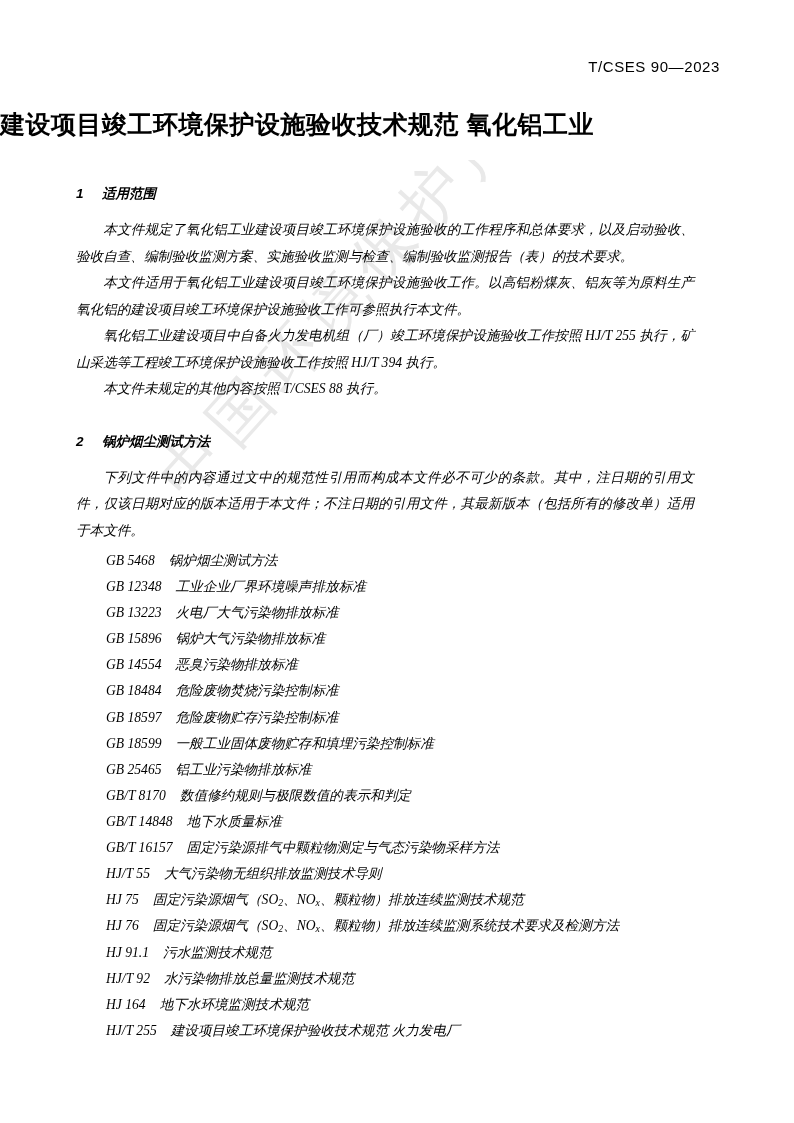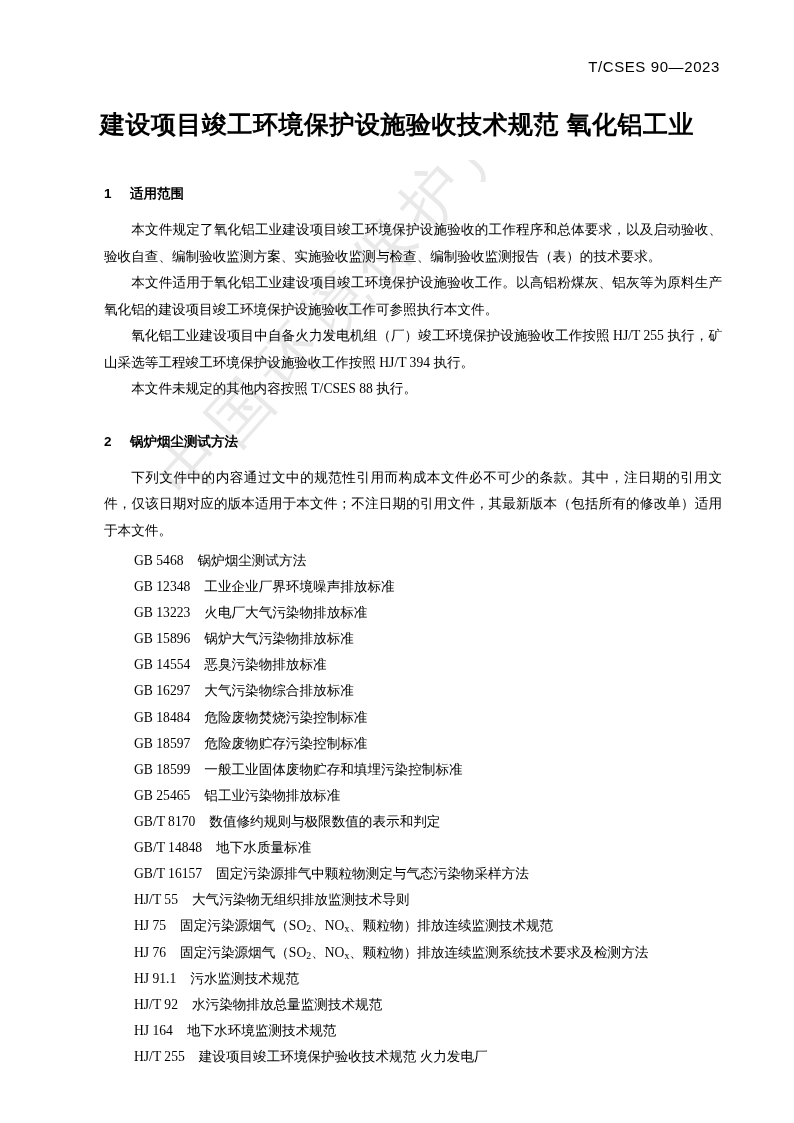--- a/index.html
+++ b/index.html
@@ -63,7 +63,7 @@
     top: 108px;
     left: 0;
     width: 794px;
-    text-align: center;
+    text-align: left;
     margin: 0;
     font-size: 25px;
     font-weight: bold;

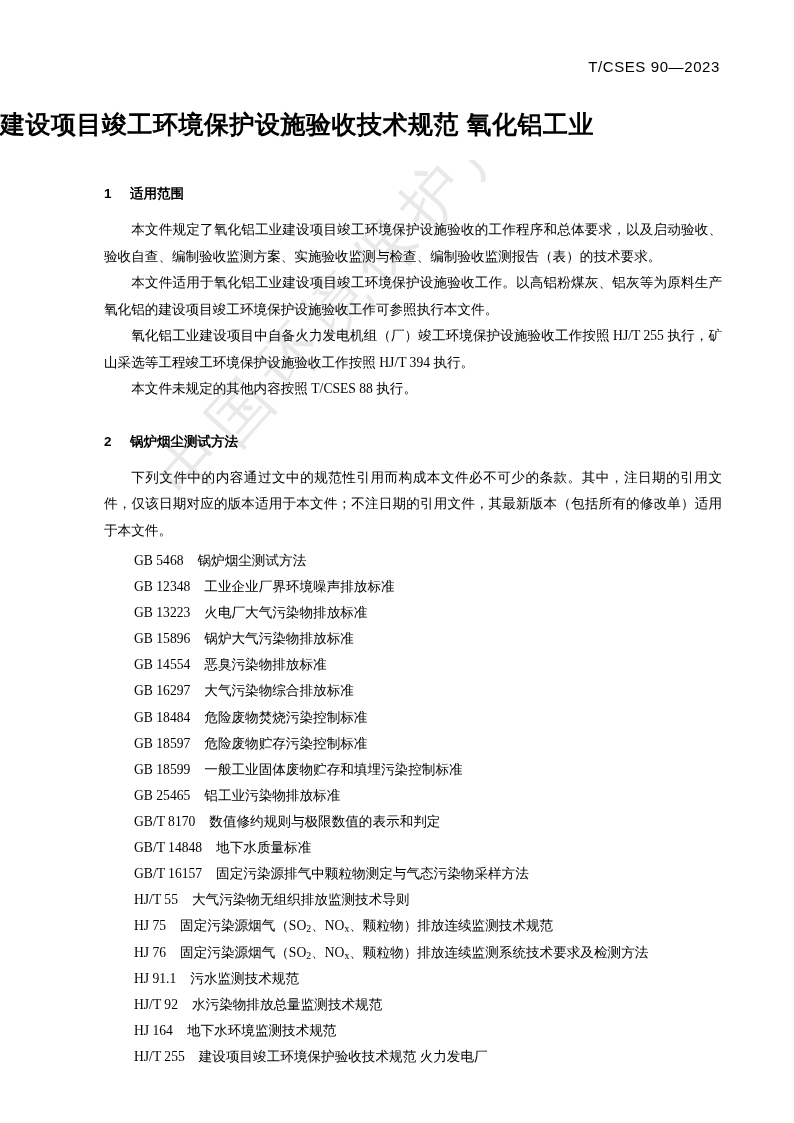--- a/index.html
+++ b/index.html
@@ -73,8 +73,9 @@
   .body-area {
     position: absolute;
     top: 185px;
-    left: 104px;
+    left: 76px;
     width: 618px;
+    font-style: italic;
   }
   .sec-head {
     font-size: 13.5px;

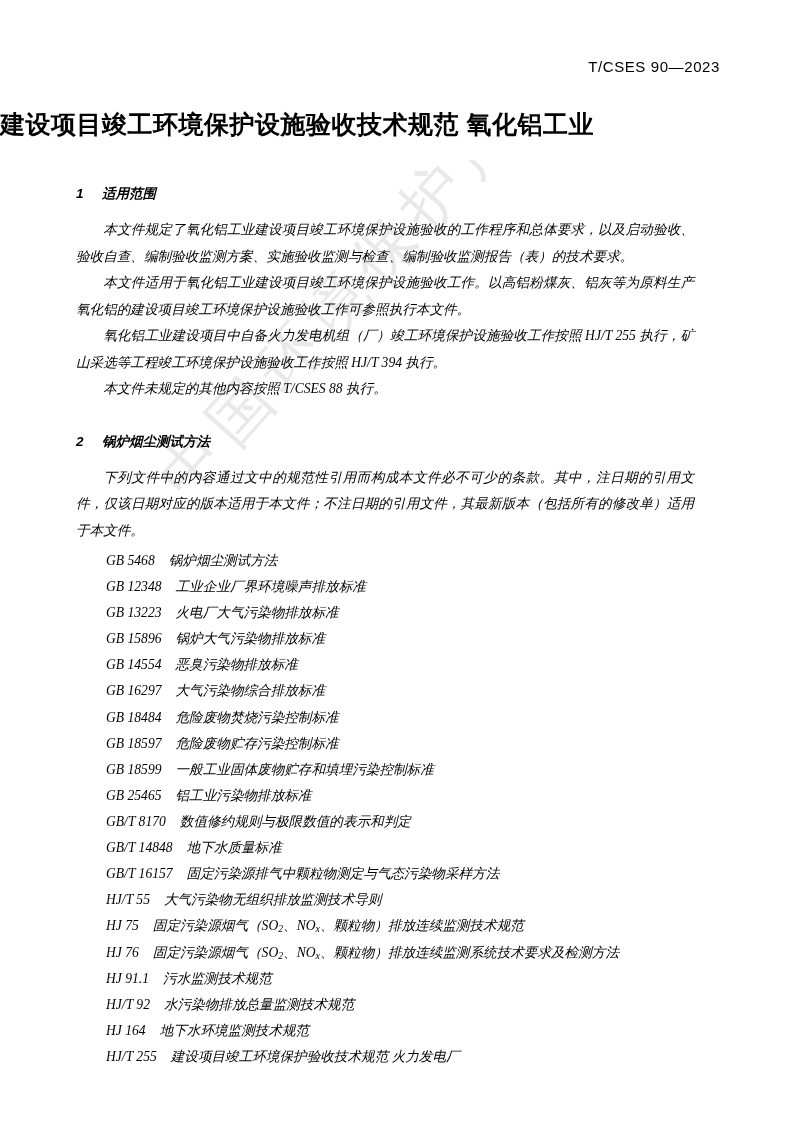--- a/index.html
+++ b/index.html
@@ -160,7 +160,6 @@
         <li><span class="ref-code">GB 13223</span><span class="ref-sep"></span><span>火电厂大气污染物排放标准</span></li>
         <li><span class="ref-code">GB 15896</span><span class="ref-sep"></span><span>锅炉大气污染物排放标准</span></li>
         <li><span class="ref-code">GB 14554</span><span class="ref-sep"></span><span>恶臭污染物排放标准</span></li>
-        <li><span class="ref-code">GB 16297</span><span class="ref-sep"></span><span>大气污染物综合排放标准</span></li>
         <li><span class="ref-code">GB 18484</span><span class="ref-sep"></span><span>危险废物焚烧污染控制标准</span></li>
         <li><span class="ref-code">GB 18597</span><span class="ref-sep"></span><span>危险废物贮存污染控制标准</span></li>
         <li><span class="ref-code">GB 18599</span><span class="ref-sep"></span><span>一般工业固体废物贮存和填埋污染控制标准</span></li>

